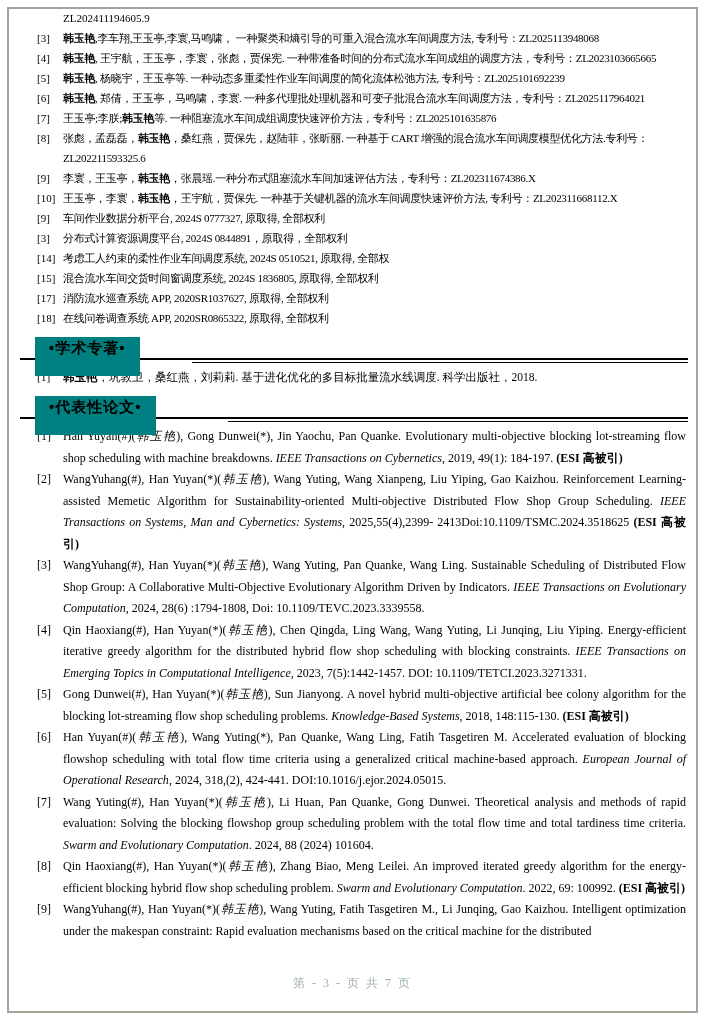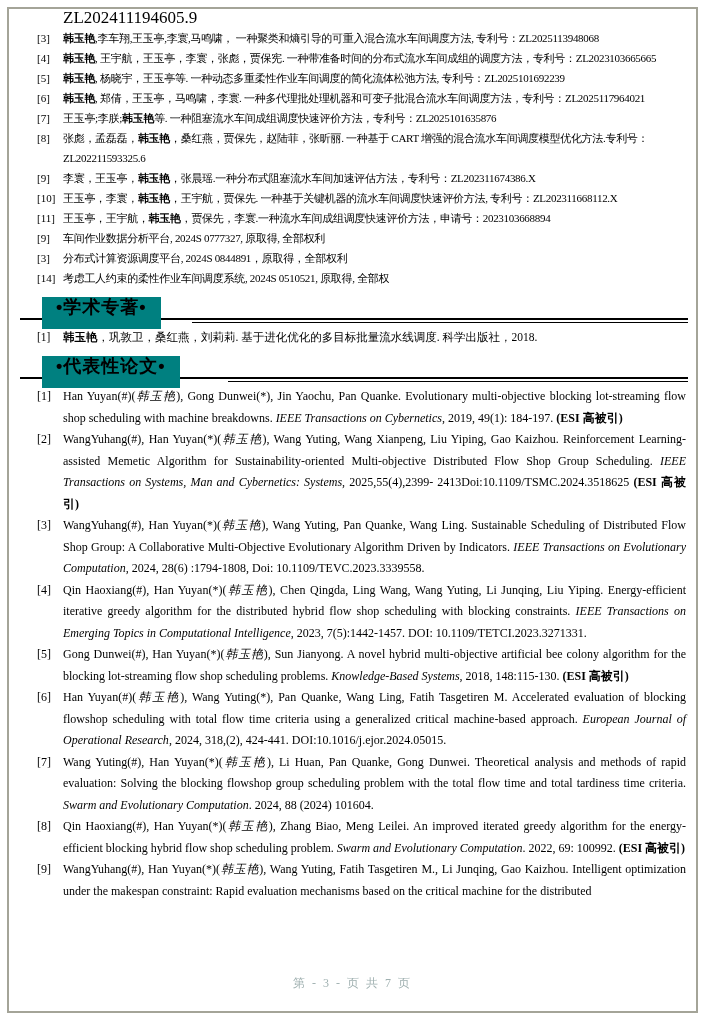--- a/index.html
+++ b/index.html
@@ -16,7 +16,7 @@
   
   .patent-list .item{font-size:11px;line-height:20px;}
   .patent-list .txt{letter-spacing:-0.3px;}
-  .carryover{font-size:17px;line-height:20px;padding-left:43px;}
+  .carryover{font-size:11px;line-height:20px;padding-left:43px;}
   
   .header-row{position:relative;height:21px;border-bottom:2px solid #000;margin:9px 0 7px 0;}
   .bar{

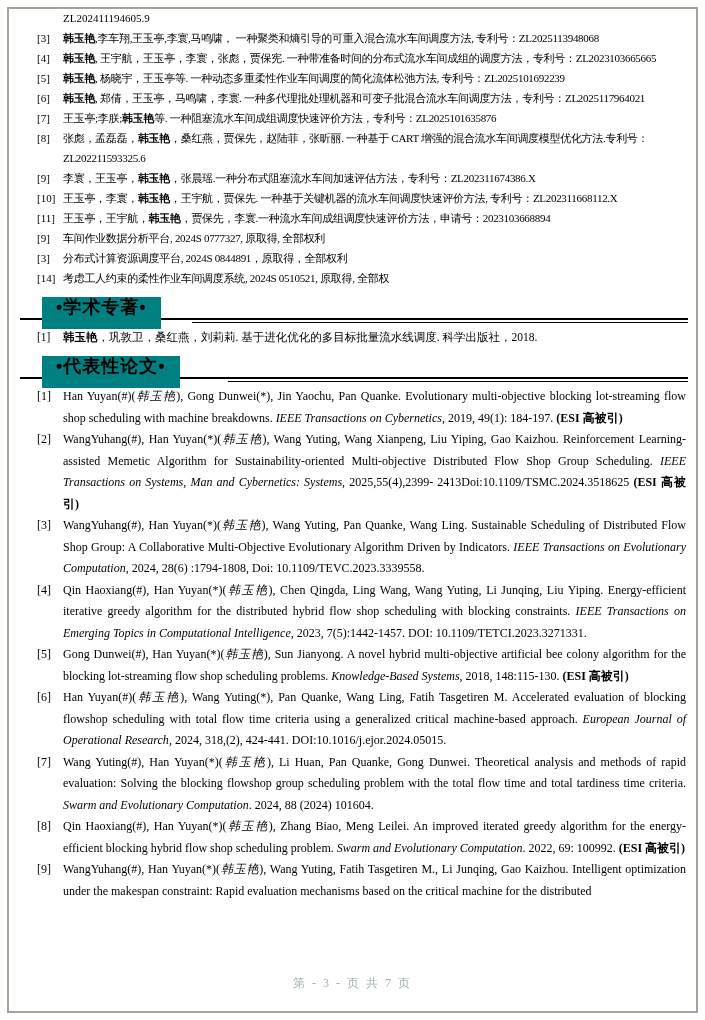--- a/index.html
+++ b/index.html
@@ -86,10 +86,6 @@
           <div class="txt"><span class="s-n">王玉亭，李寰，</span><span class="s-b">韩玉艳</span><span class="s-n">，王宇航，贾保先. 一种基于关键机器的流水车间调度快速评价方法, 专利号：ZL202311668112.X</span></div>
         </div>
         <div class="item">
-          <span class="no">[11]</span>
-          <div class="txt"><span class="s-n">王玉亭，王宇航，</span><span class="s-b">韩玉艳</span><span class="s-n">，贾保先，李寰.一种流水车间成组调度快速评价方法，申请号：2023103668894</span></div>
-        </div>
-        <div class="item">
           <span class="no">[9]</span>
           <div class="txt"><span class="s-n">车间作业数据分析平台, 2024S 0777327, 原取得, 全部权利</span></div>
         </div>

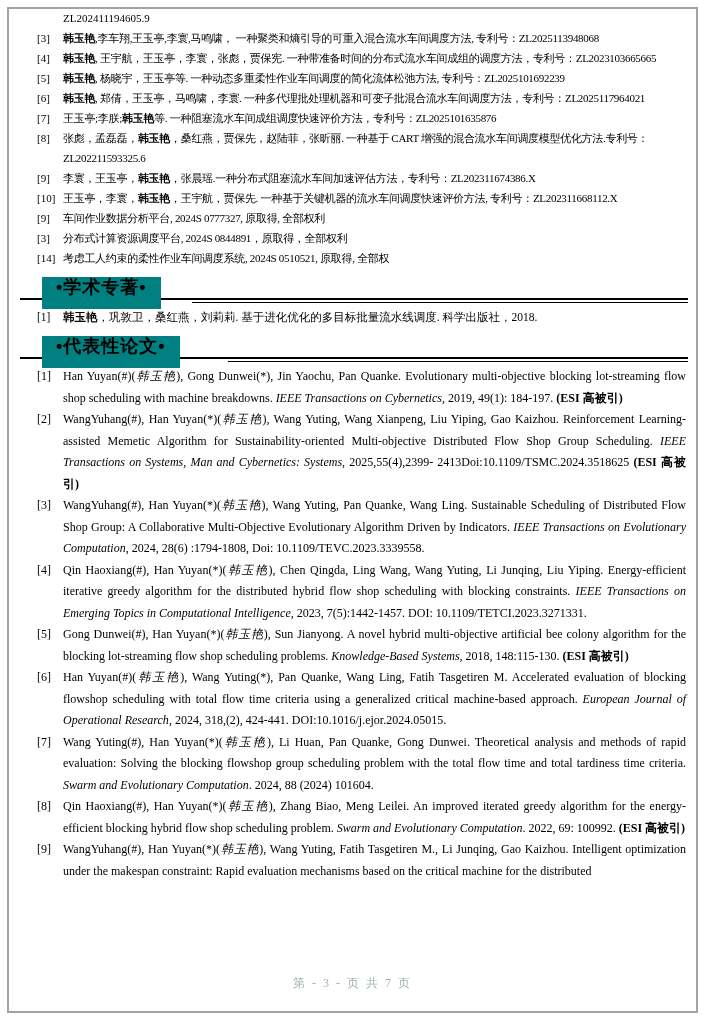--- a/index.html
+++ b/index.html
@@ -97,6 +97,10 @@
           <span class="no">[14]</span>
           <div class="txt"><span class="s-n">考虑工人约束的柔性作业车间调度系统, 2024S 0510521, 原取得, 全部权</span></div>
         </div>
+        <div class="item">
+          <span class="no">[15]</span>
+          <div class="txt"><span class="s-n">混合流水车间交货时间窗调度系统, 2024S 1836805, 原取得, 全部权利</span></div>
+        </div>
       </div>
 
     <div class="header-row h-mono">

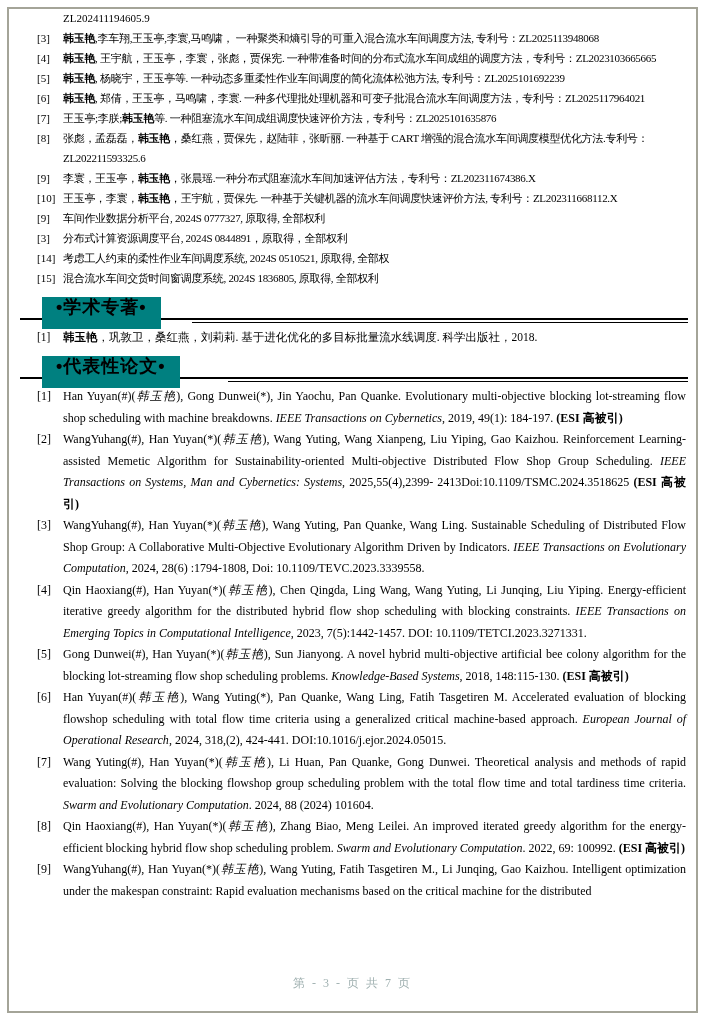--- a/index.html
+++ b/index.html
@@ -101,6 +101,10 @@
           <span class="no">[15]</span>
           <div class="txt"><span class="s-n">混合流水车间交货时间窗调度系统, 2024S 1836805, 原取得, 全部权利</span></div>
         </div>
+        <div class="item">
+          <span class="no">[17]</span>
+          <div class="txt"><span class="s-n">消防流水巡查系统 APP, 2020SR1037627, 原取得, 全部权利</span></div>
+        </div>
       </div>
 
     <div class="header-row h-mono">

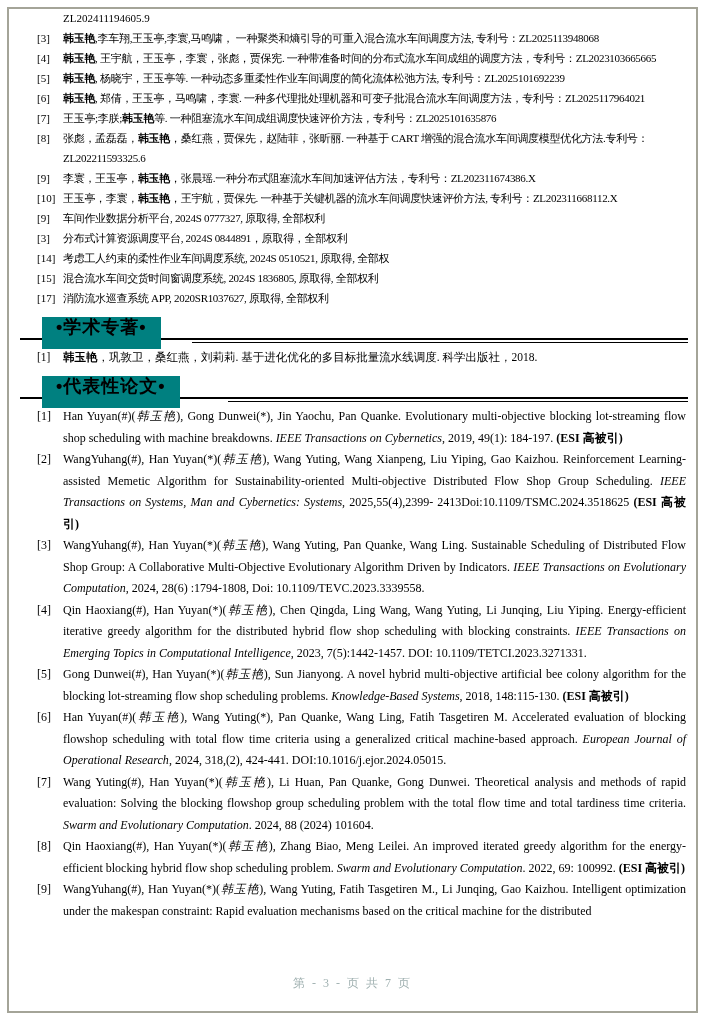--- a/index.html
+++ b/index.html
@@ -105,6 +105,10 @@
           <span class="no">[17]</span>
           <div class="txt"><span class="s-n">消防流水巡查系统 APP, 2020SR1037627, 原取得, 全部权利</span></div>
         </div>
+        <div class="item">
+          <span class="no">[18]</span>
+          <div class="txt"><span class="s-n">在线问卷调查系统 APP, 2020SR0865322, 原取得, 全部权利</span></div>
+        </div>
       </div>
 
     <div class="header-row h-mono">

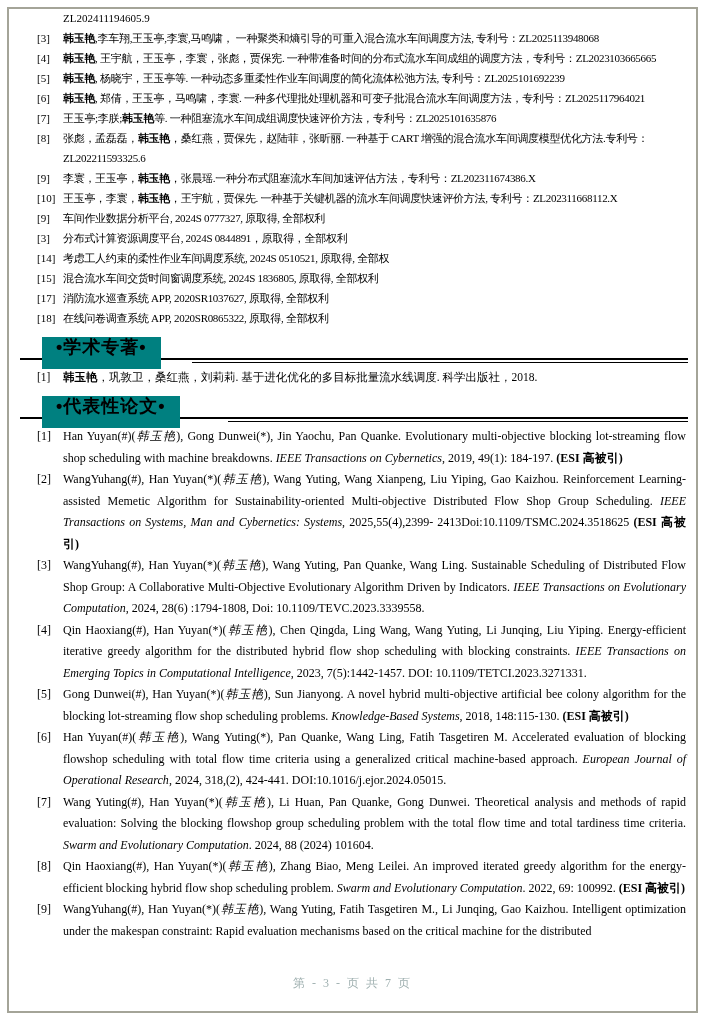--- a/index.html
+++ b/index.html
@@ -20,8 +20,8 @@
   
   .header-row{position:relative;height:21px;border-bottom:2px solid #000;margin:9px 0 7px 0;}
   .bar{
-    position:absolute;left:22px;top:0;height:32px;line-height:21px;
-    background:var(--accent,#008080);color:#000;font-weight:700;font-size:18px;
+    position:absolute;left:15px;top:0;height:39px;line-height:21px;
+    background:var(--accent,#008080);color:#000;font-weight:700;font-size:15px;
     padding:0 14px;letter-spacing:1px;
     font-family:"Liberation Sans","DejaVu Sans",sans-serif;
   }

